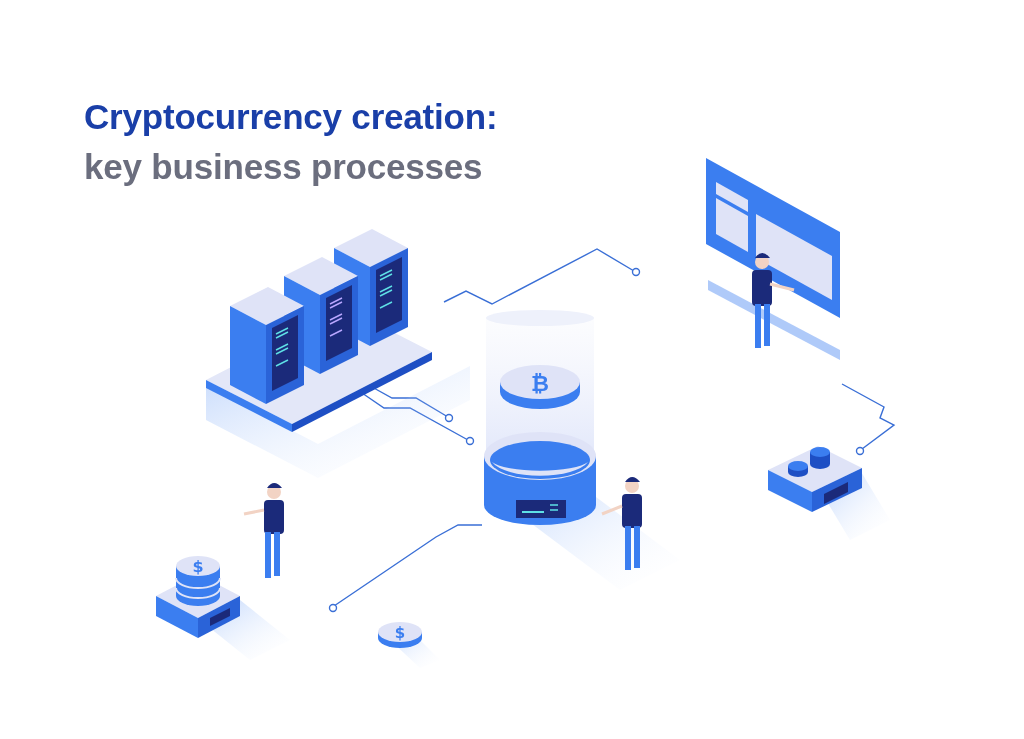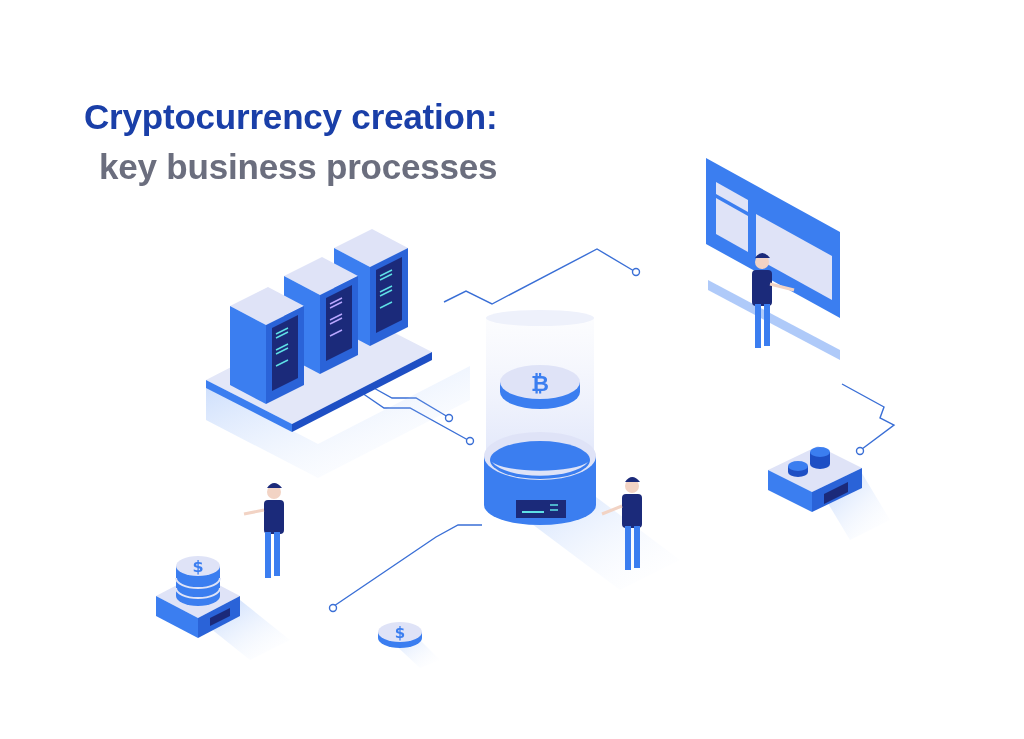--- a/index.html
+++ b/index.html
@@ -6,7 +6,7 @@
   body { width:1024px; height:739px; position:relative; overflow:hidden; font-family:"Liberation Sans", sans-serif; }
   .title { position:absolute; left:70px; top:78px; margin:14px; font-weight:700; font-size:35px; line-height:50px; letter-spacing:-0.2px; }
   .title .l1 { display:block; color:#1a3fa8; }
-  .title .l2 { display:block; color:#6b6e7e;text-align:right; }
+  .title .l2 { display:block; color:#6b6e7e; }
   svg.art { position:absolute; left:0; top:0; }
 </style>
 </head>

